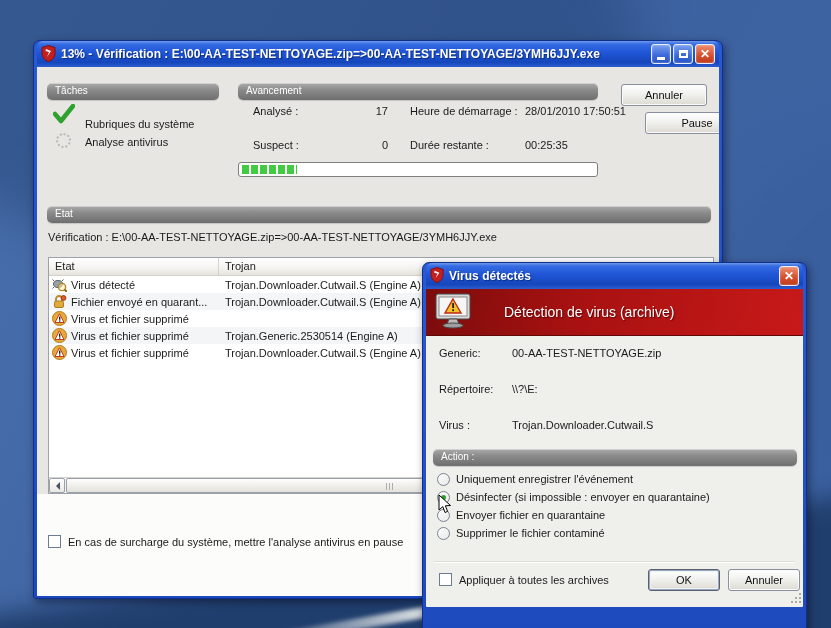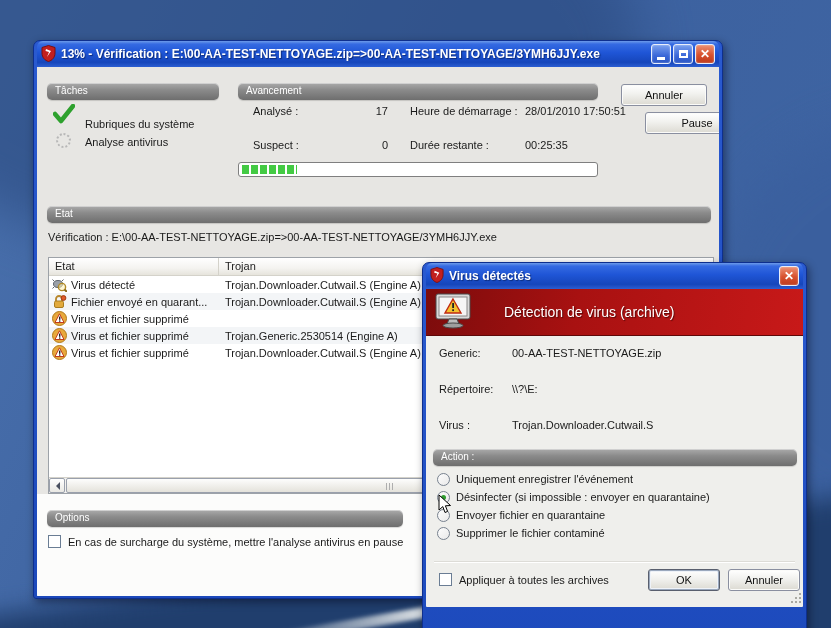--- a/index.html
+++ b/index.html
@@ -274,7 +274,6 @@
       </div>
 
       <div class="white-panel"></div>
-      <div class="grp-hdr" style="left:10px; top:443px; width:356px;">Options</div>
       <span class="xp-check chk-main"></span>
       <span class="chk-label-main">En cas de surcharge du système, mettre l'analyse antivirus en pause</span>
     </div>

